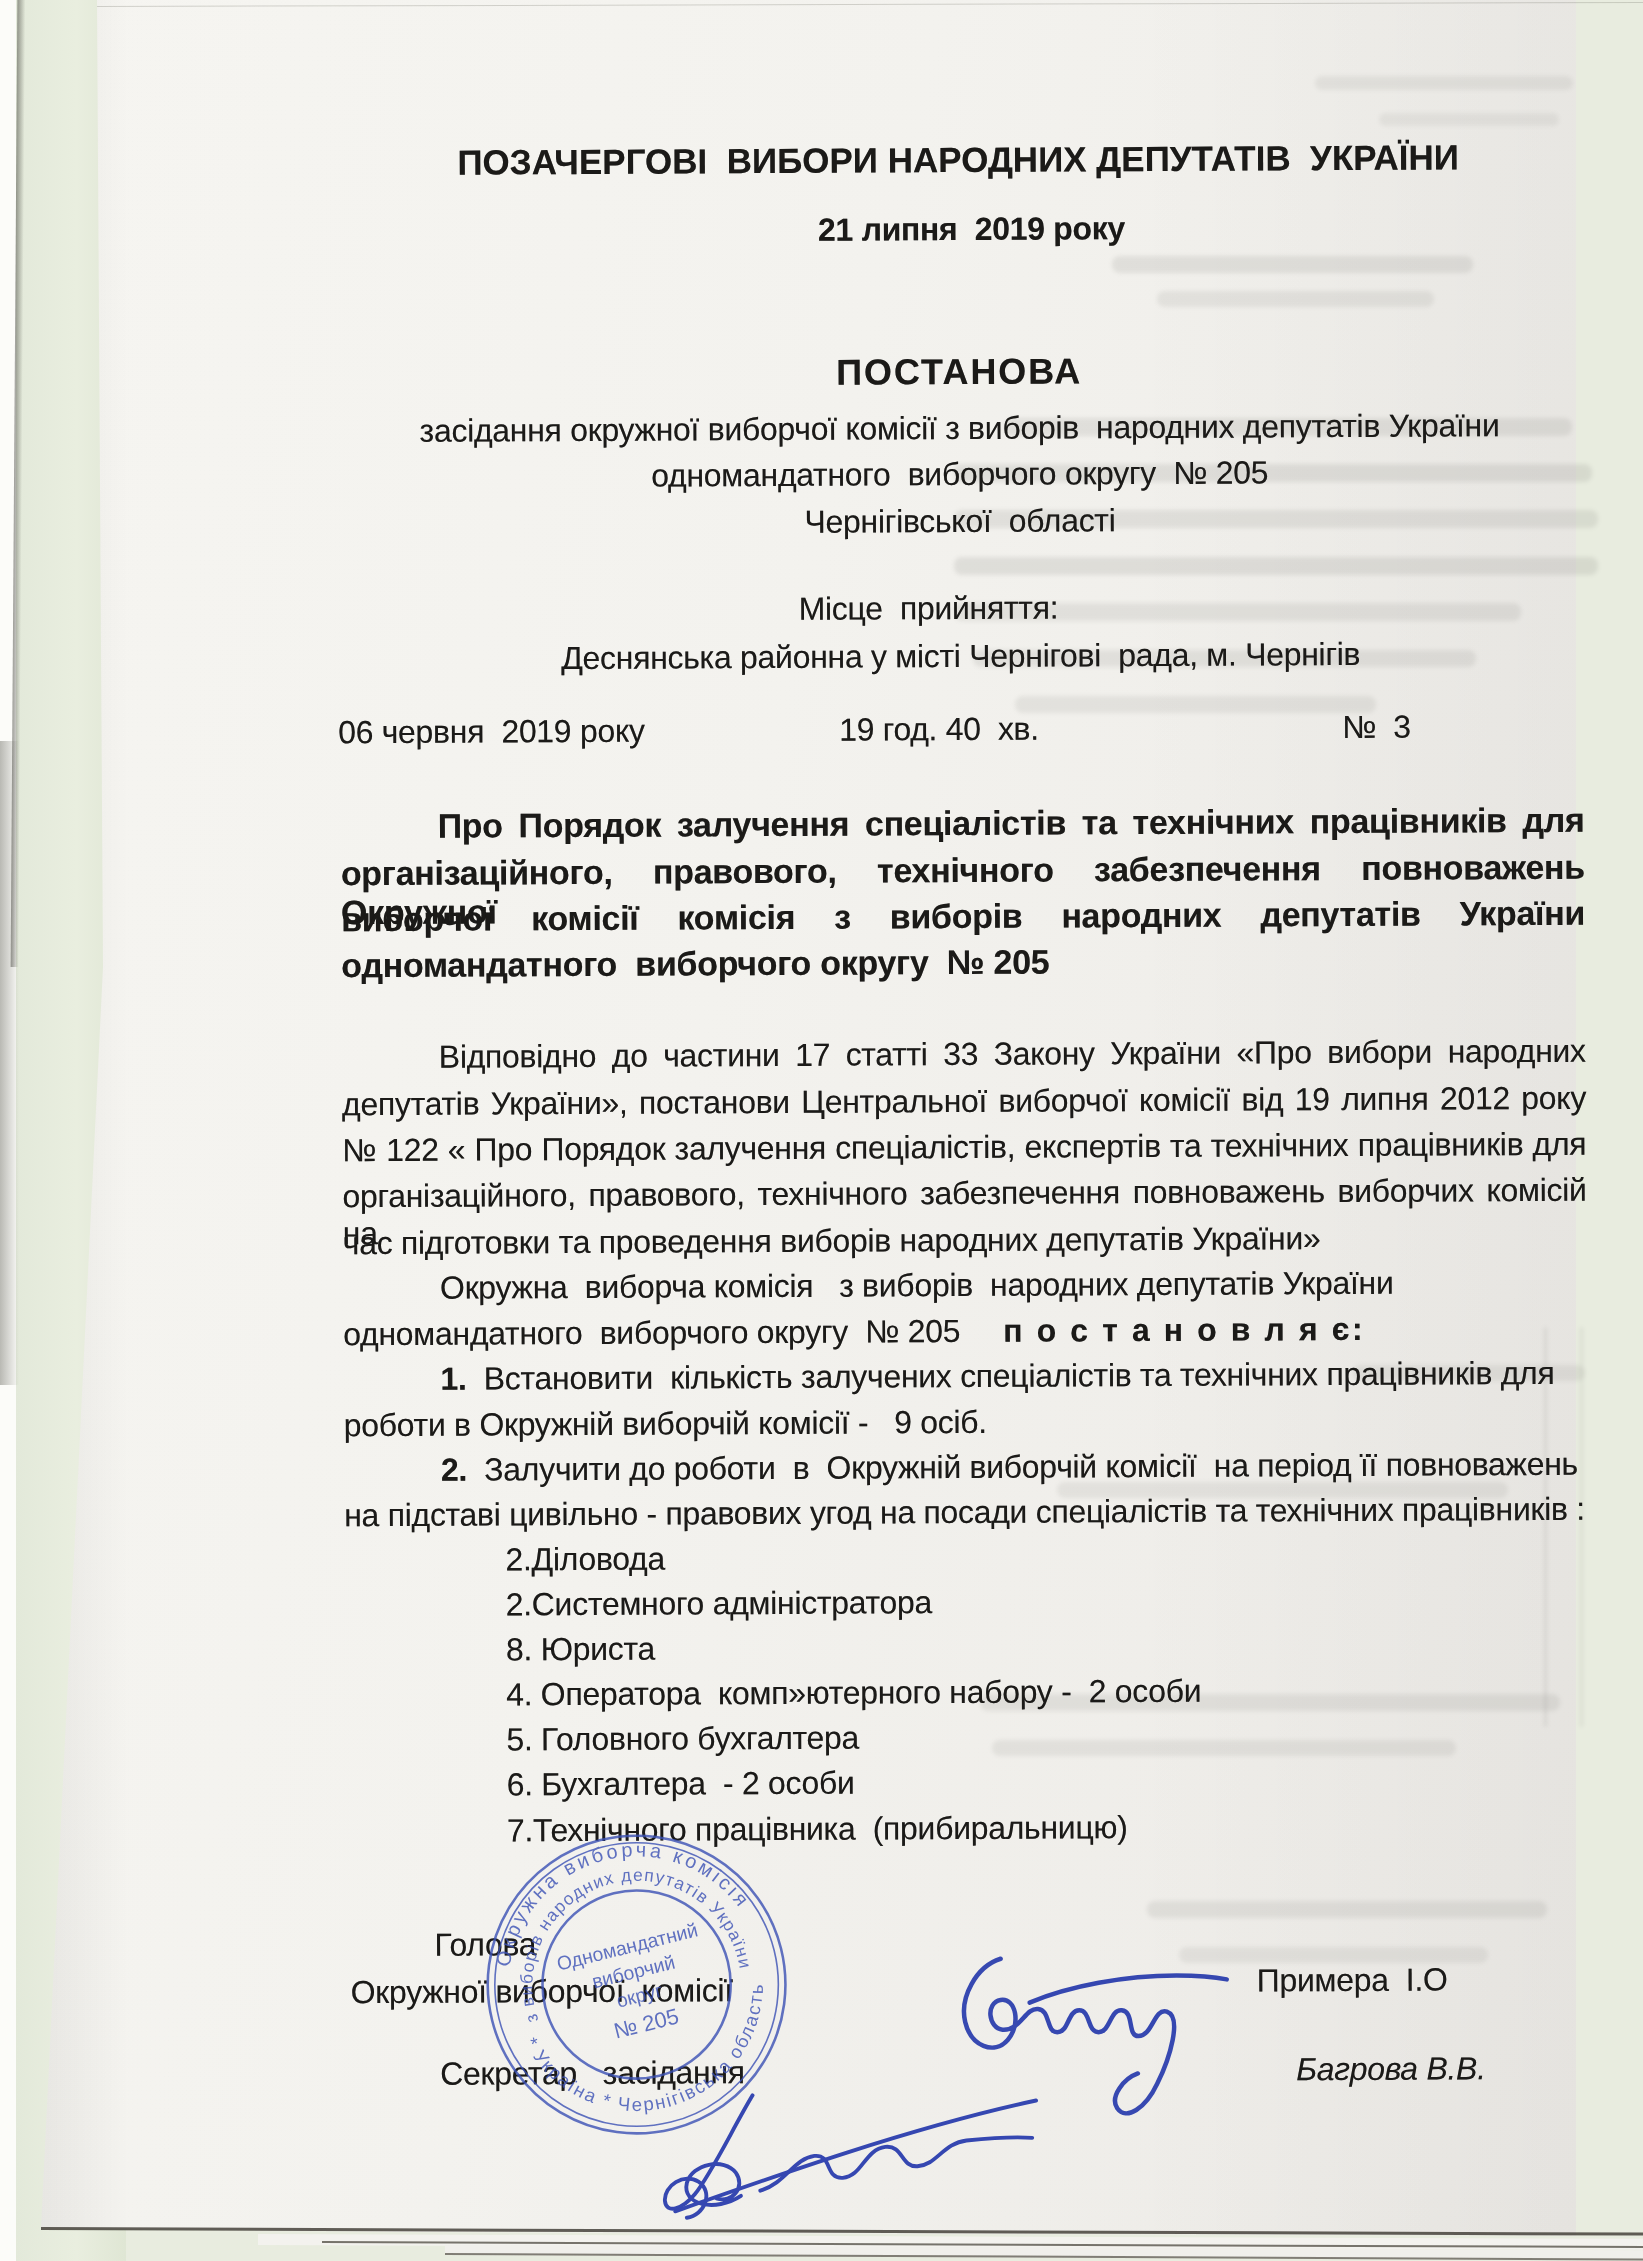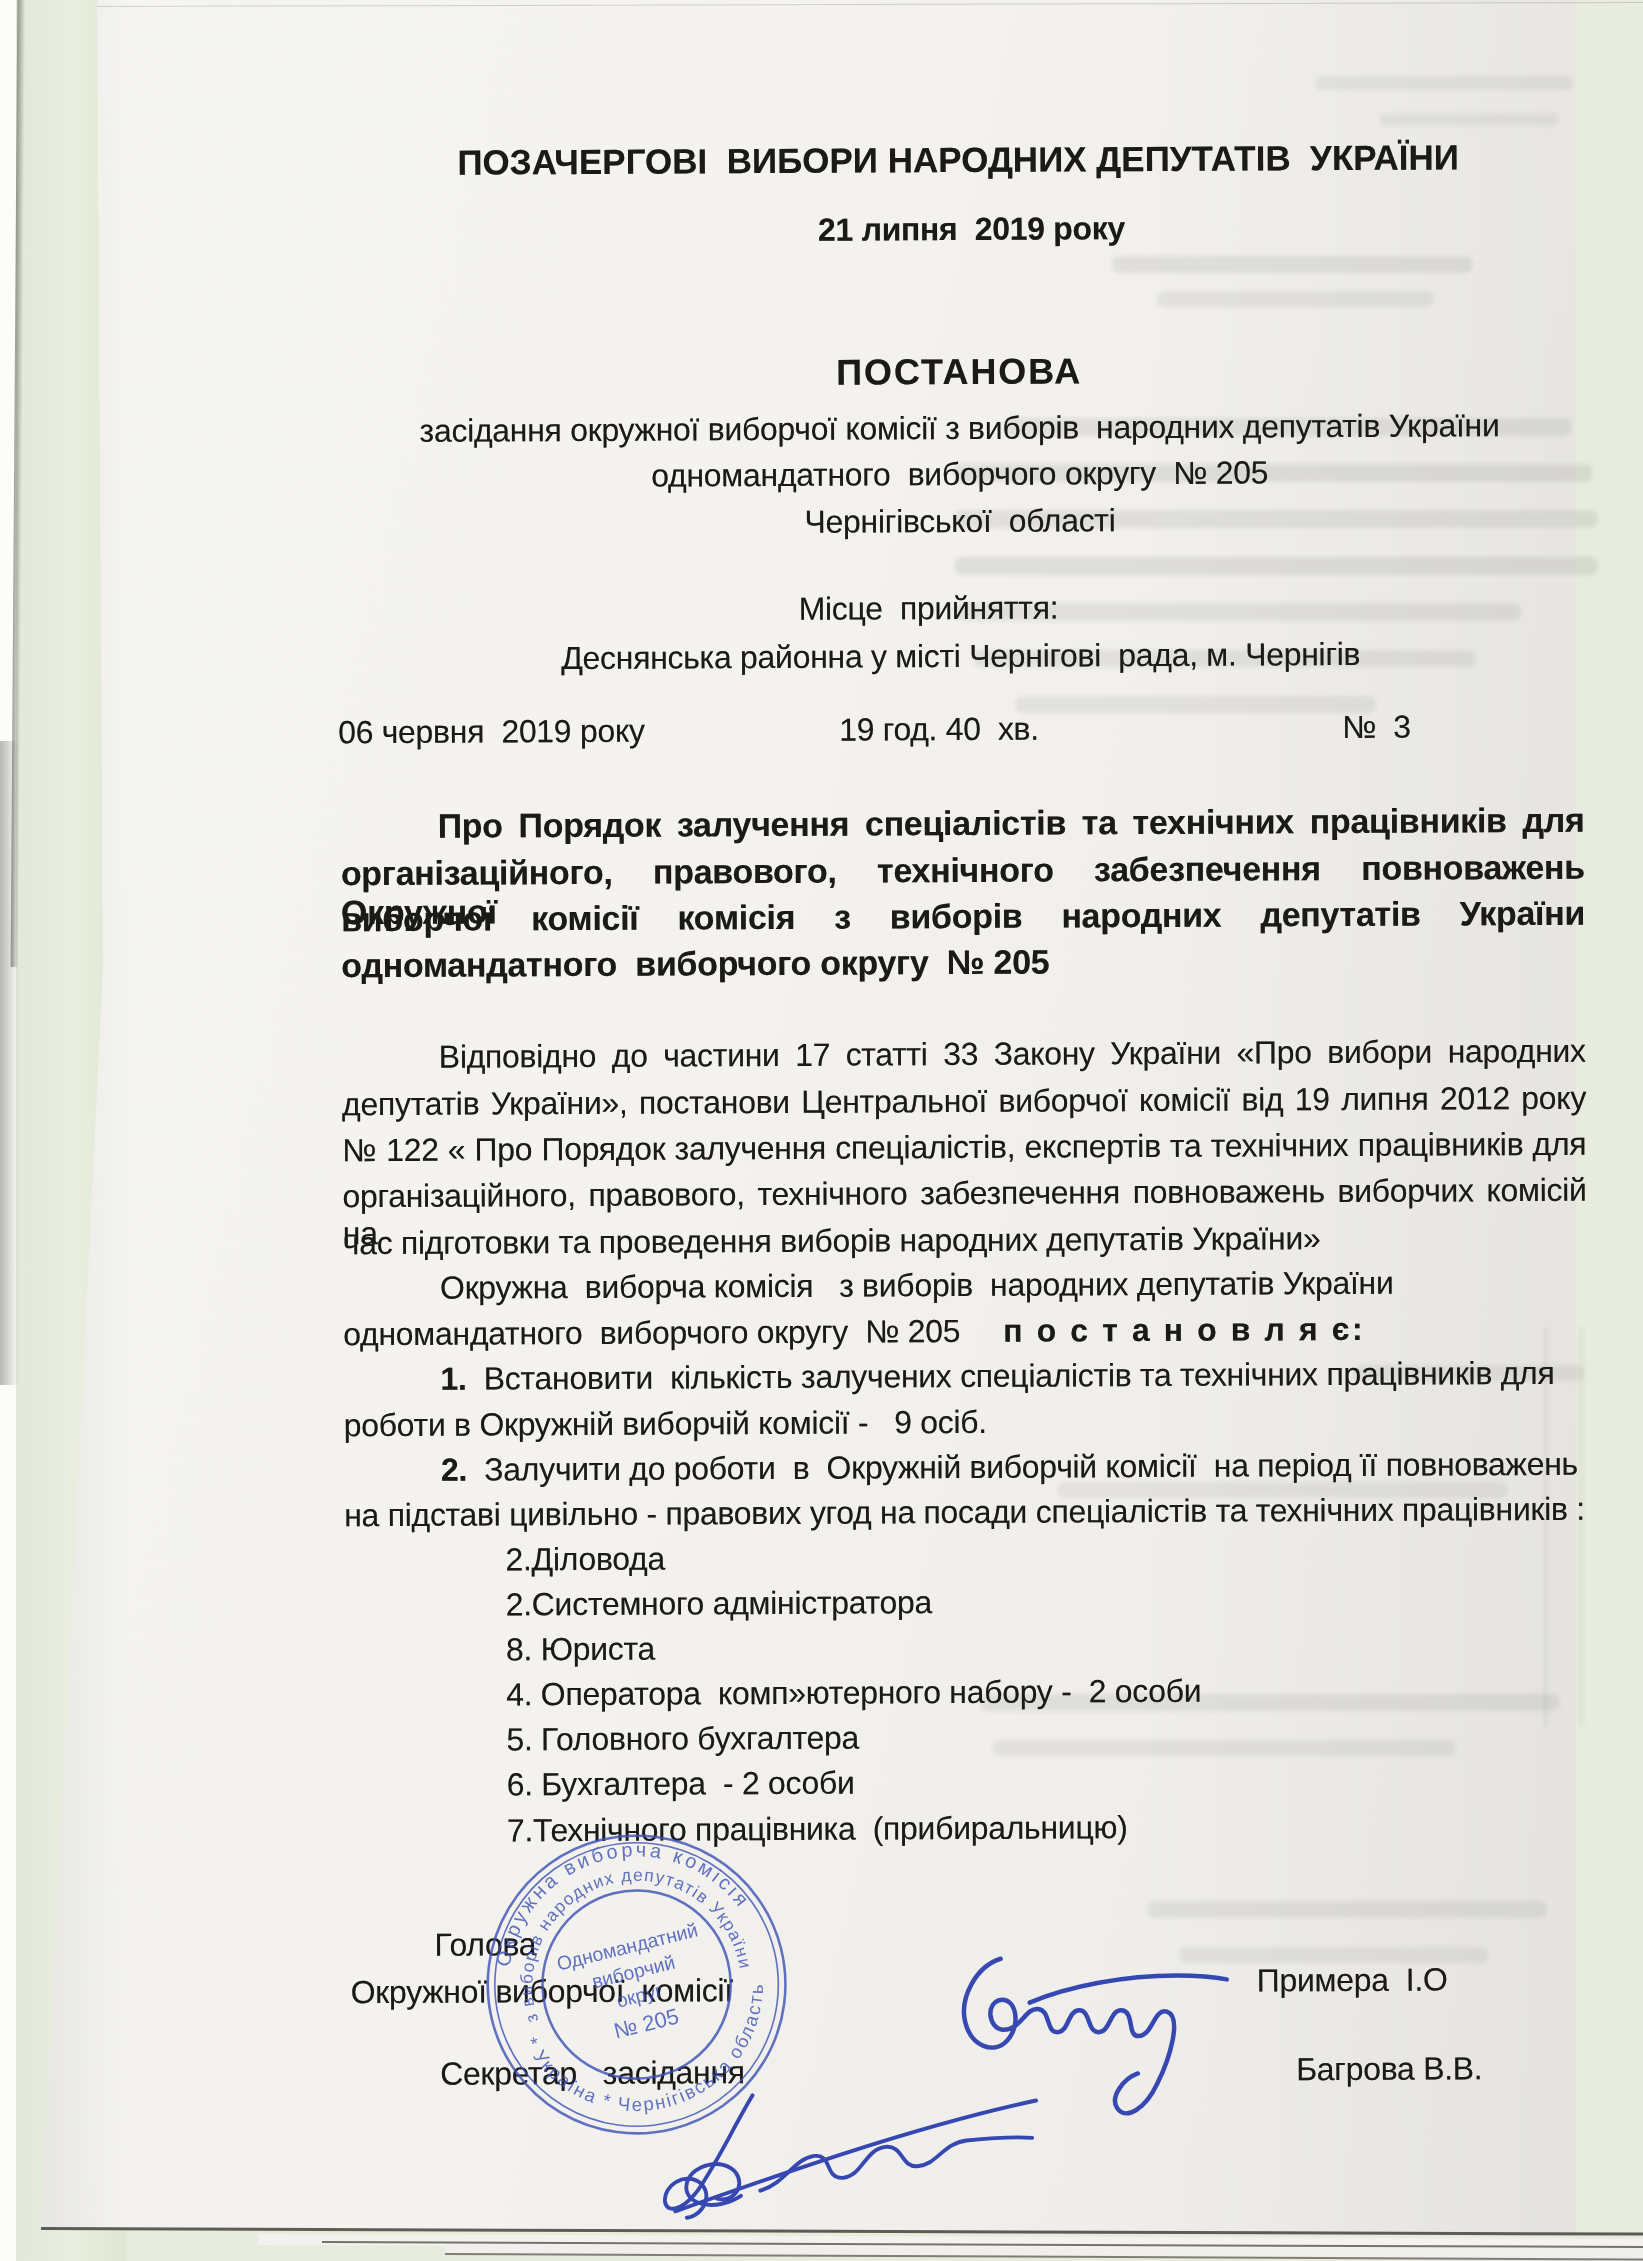--- a/index.html
+++ b/index.html
@@ -143,7 +143,7 @@
     <div class="line f-body" style="left:346px;top:1971px;">Окружної виборчої  комісії</div>
     <div class="line f-body" style="left:1236px;top:1964px;margin-left:16px;">Примера  І.О</div>
     <div class="line f-body" style="left:435px;top:2053px;">Секретар   засідання</div>
-    <div class="line f-body" style="left:1291px;top:2053px;">Багрова В.В.</div>
+    <div class="line f-body" style="left:1291px;top:2053px;font-style:italic;">Багрова В.В.</div>
   </div>
 </div>
 

